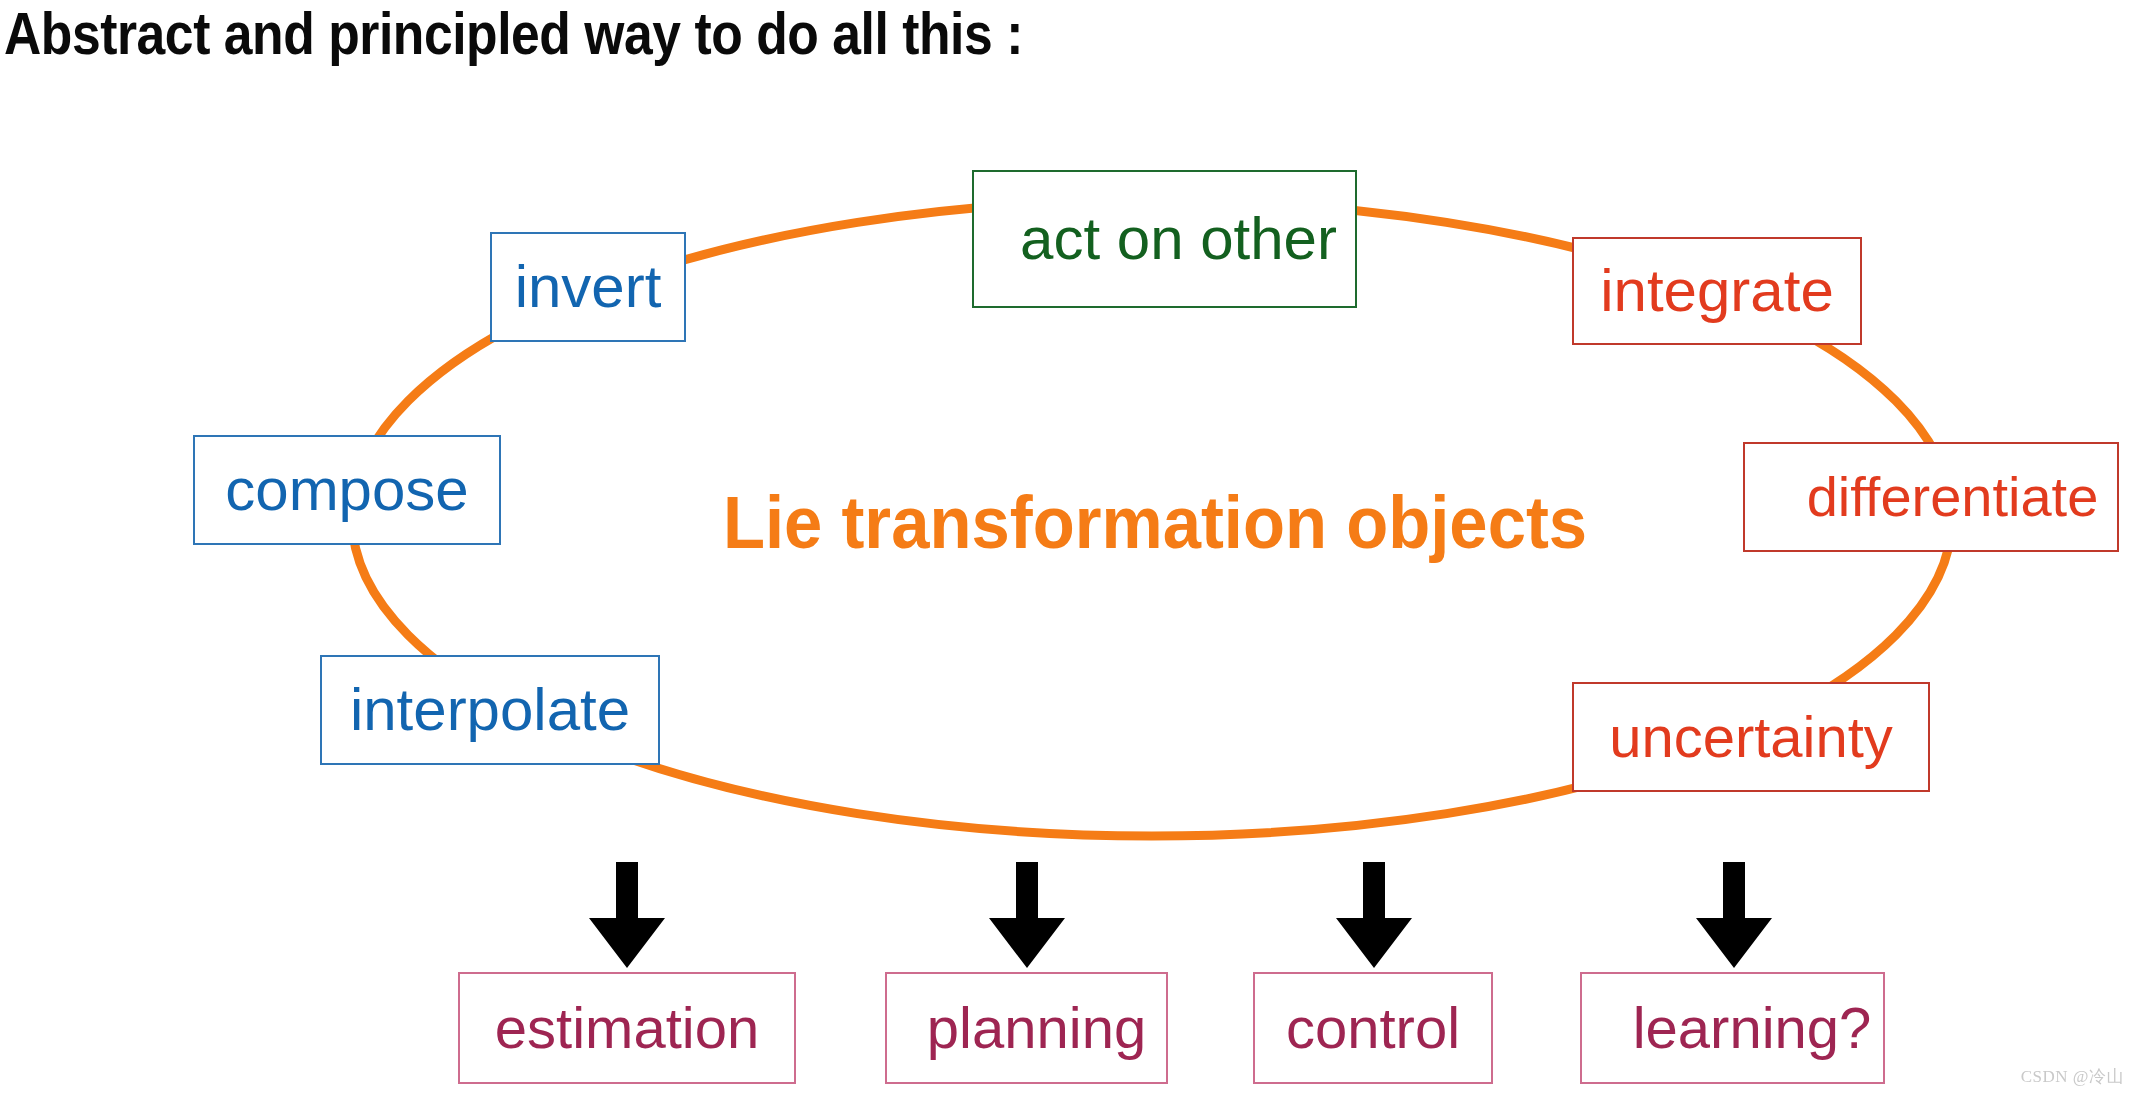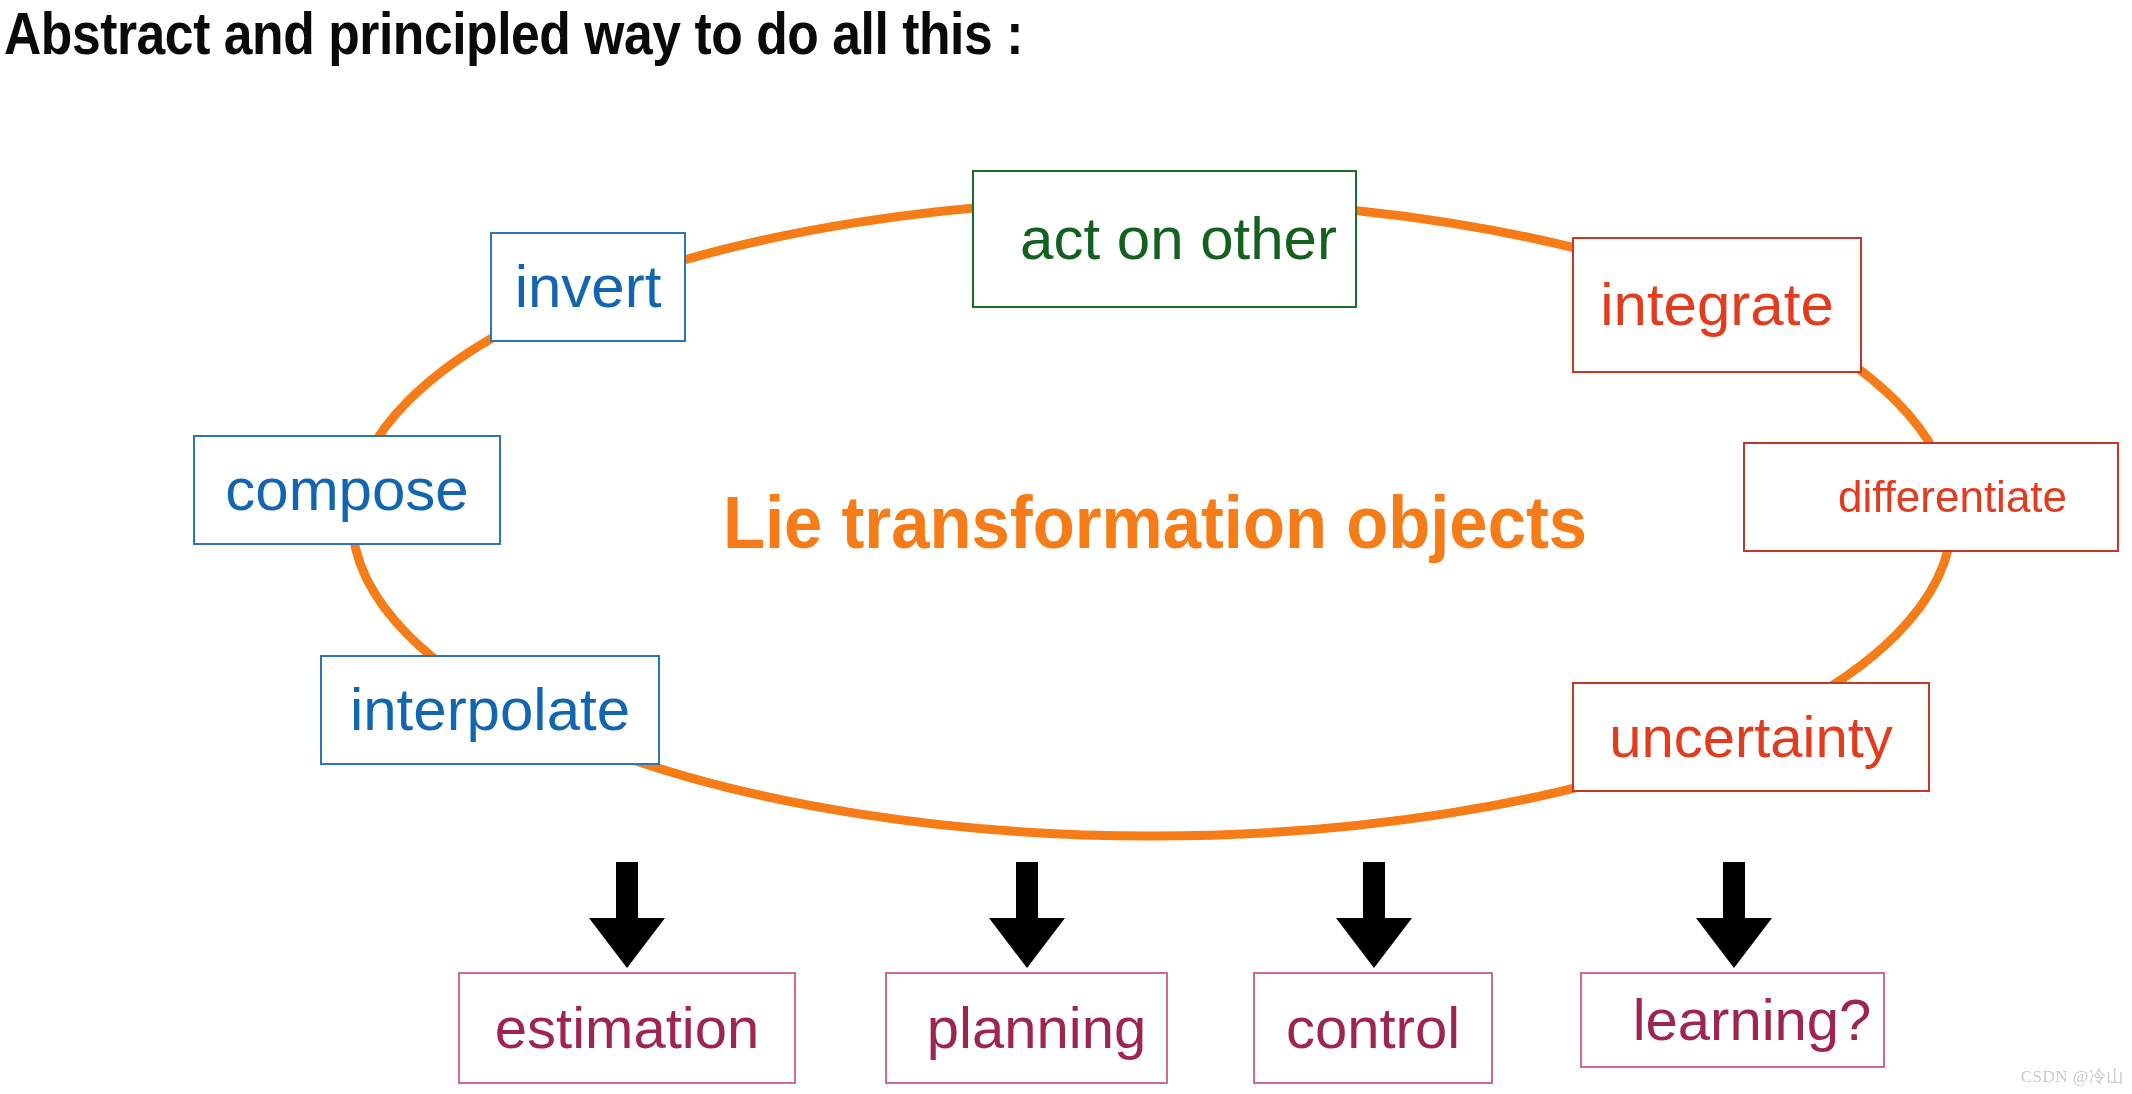--- a/index.html
+++ b/index.html
@@ -97,7 +97,7 @@
   #node-act-on-other  { left: 972px;  top: 170px; width: 385px;  height: 138px; padding-left: 28px; }
   #node-act-on-other  .node-label { font-size: 60px; }
 
-  #node-integrate     { left: 1572px; top: 237px; width: 290px;  height: 136px; }
+  #node-integrate     { left: 1572px; top: 237px; width: 290px;  height: 108px; }
   #node-integrate     .node-label { font-size: 60px; }
 
   #node-compose       { left: 193px;  top: 435px; width: 308px;  height: 110px; }

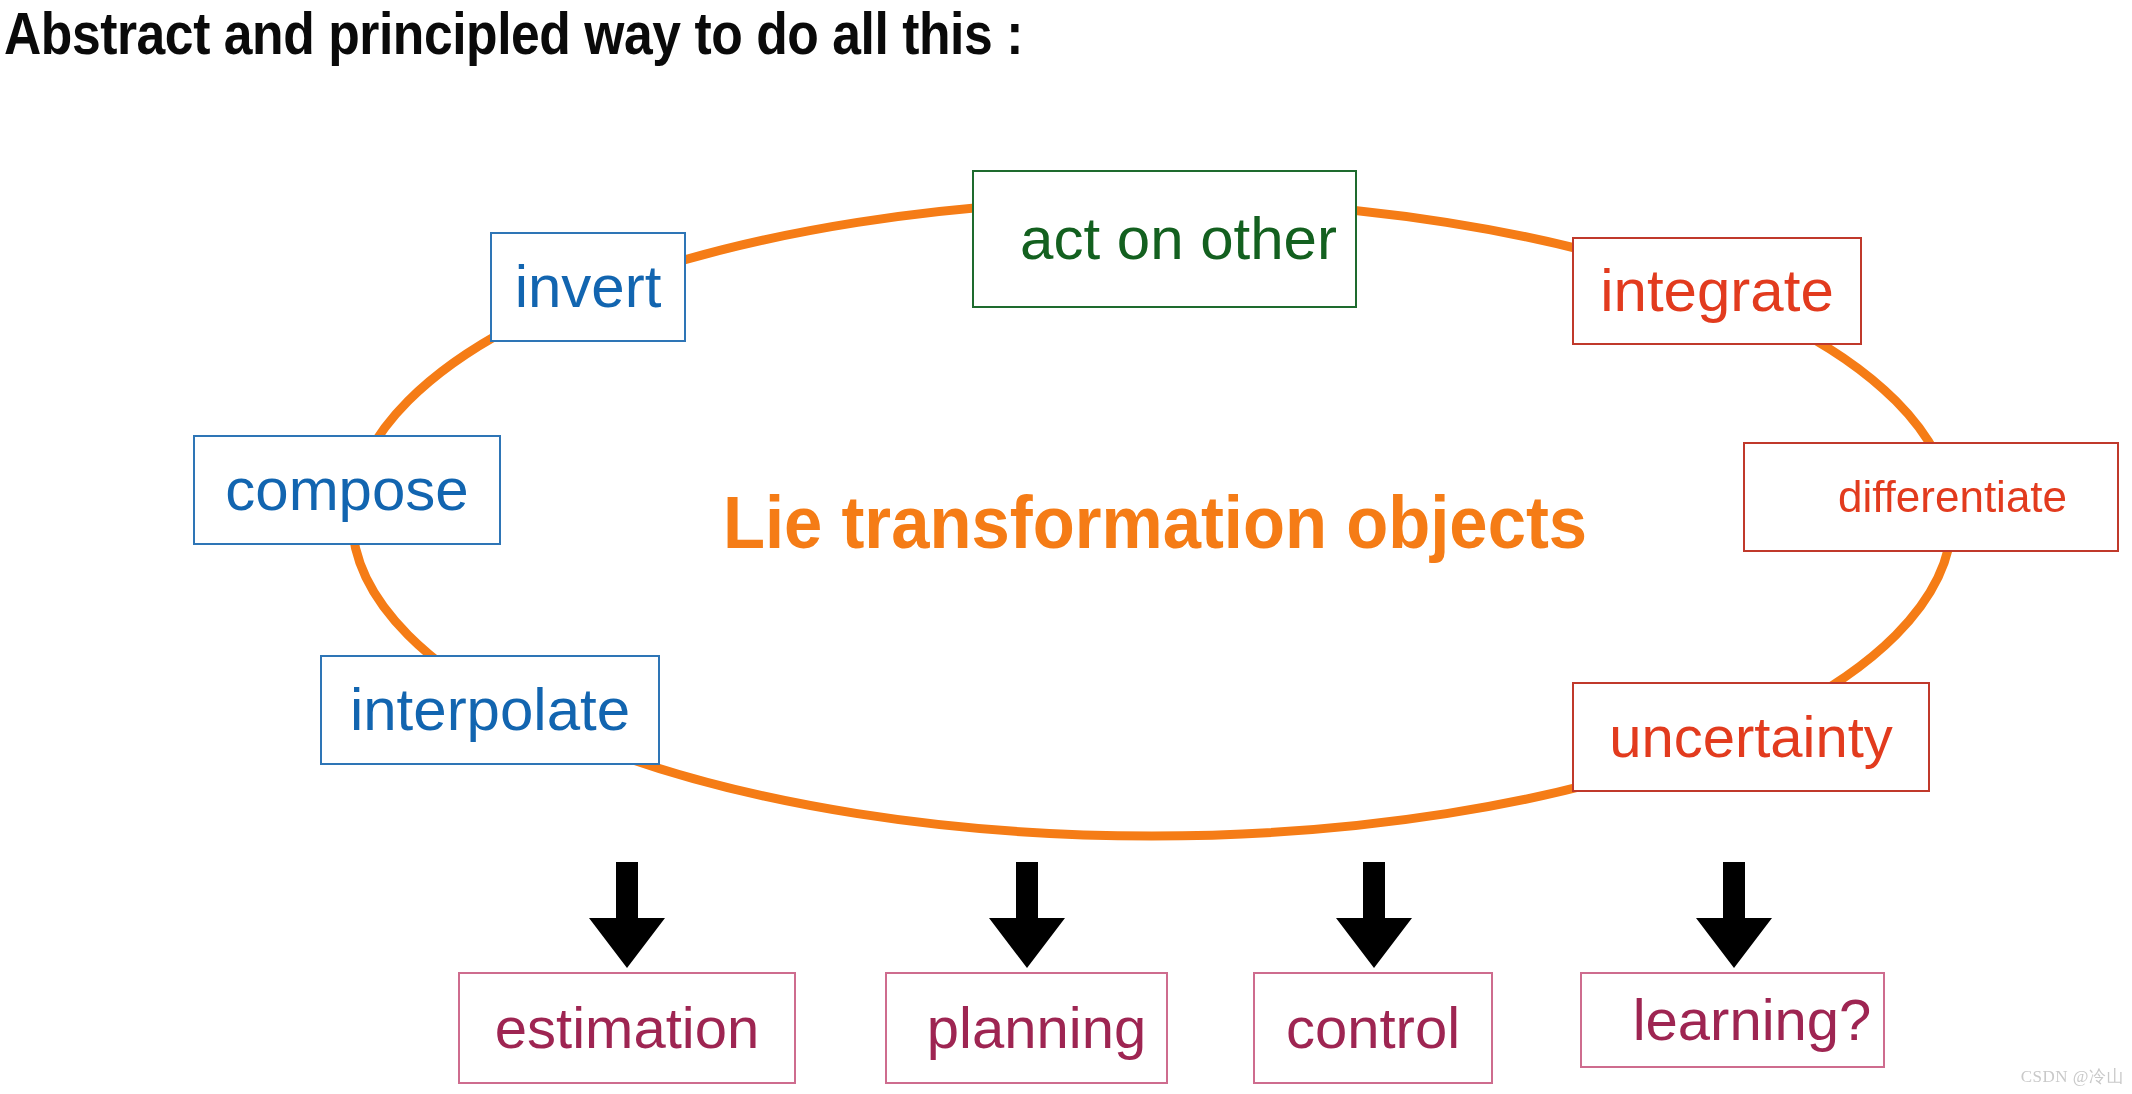--- a/index.html
+++ b/index.html
@@ -104,7 +104,7 @@
   #node-compose       .node-label { font-size: 60px; }
 
   #node-differentiate { left: 1743px; top: 442px; width: 376px;  height: 110px; }
-  #node-differentiate .node-label { font-size: 44px; margin-left: 43px; }
+  #node-differentiate .node-label { font-size: 56px; margin-left: 43px; }
 
   #node-interpolate   { left: 320px;  top: 655px; width: 340px;  height: 110px; align-items: center; }
   #node-interpolate   .node-label { font-size: 60px; }

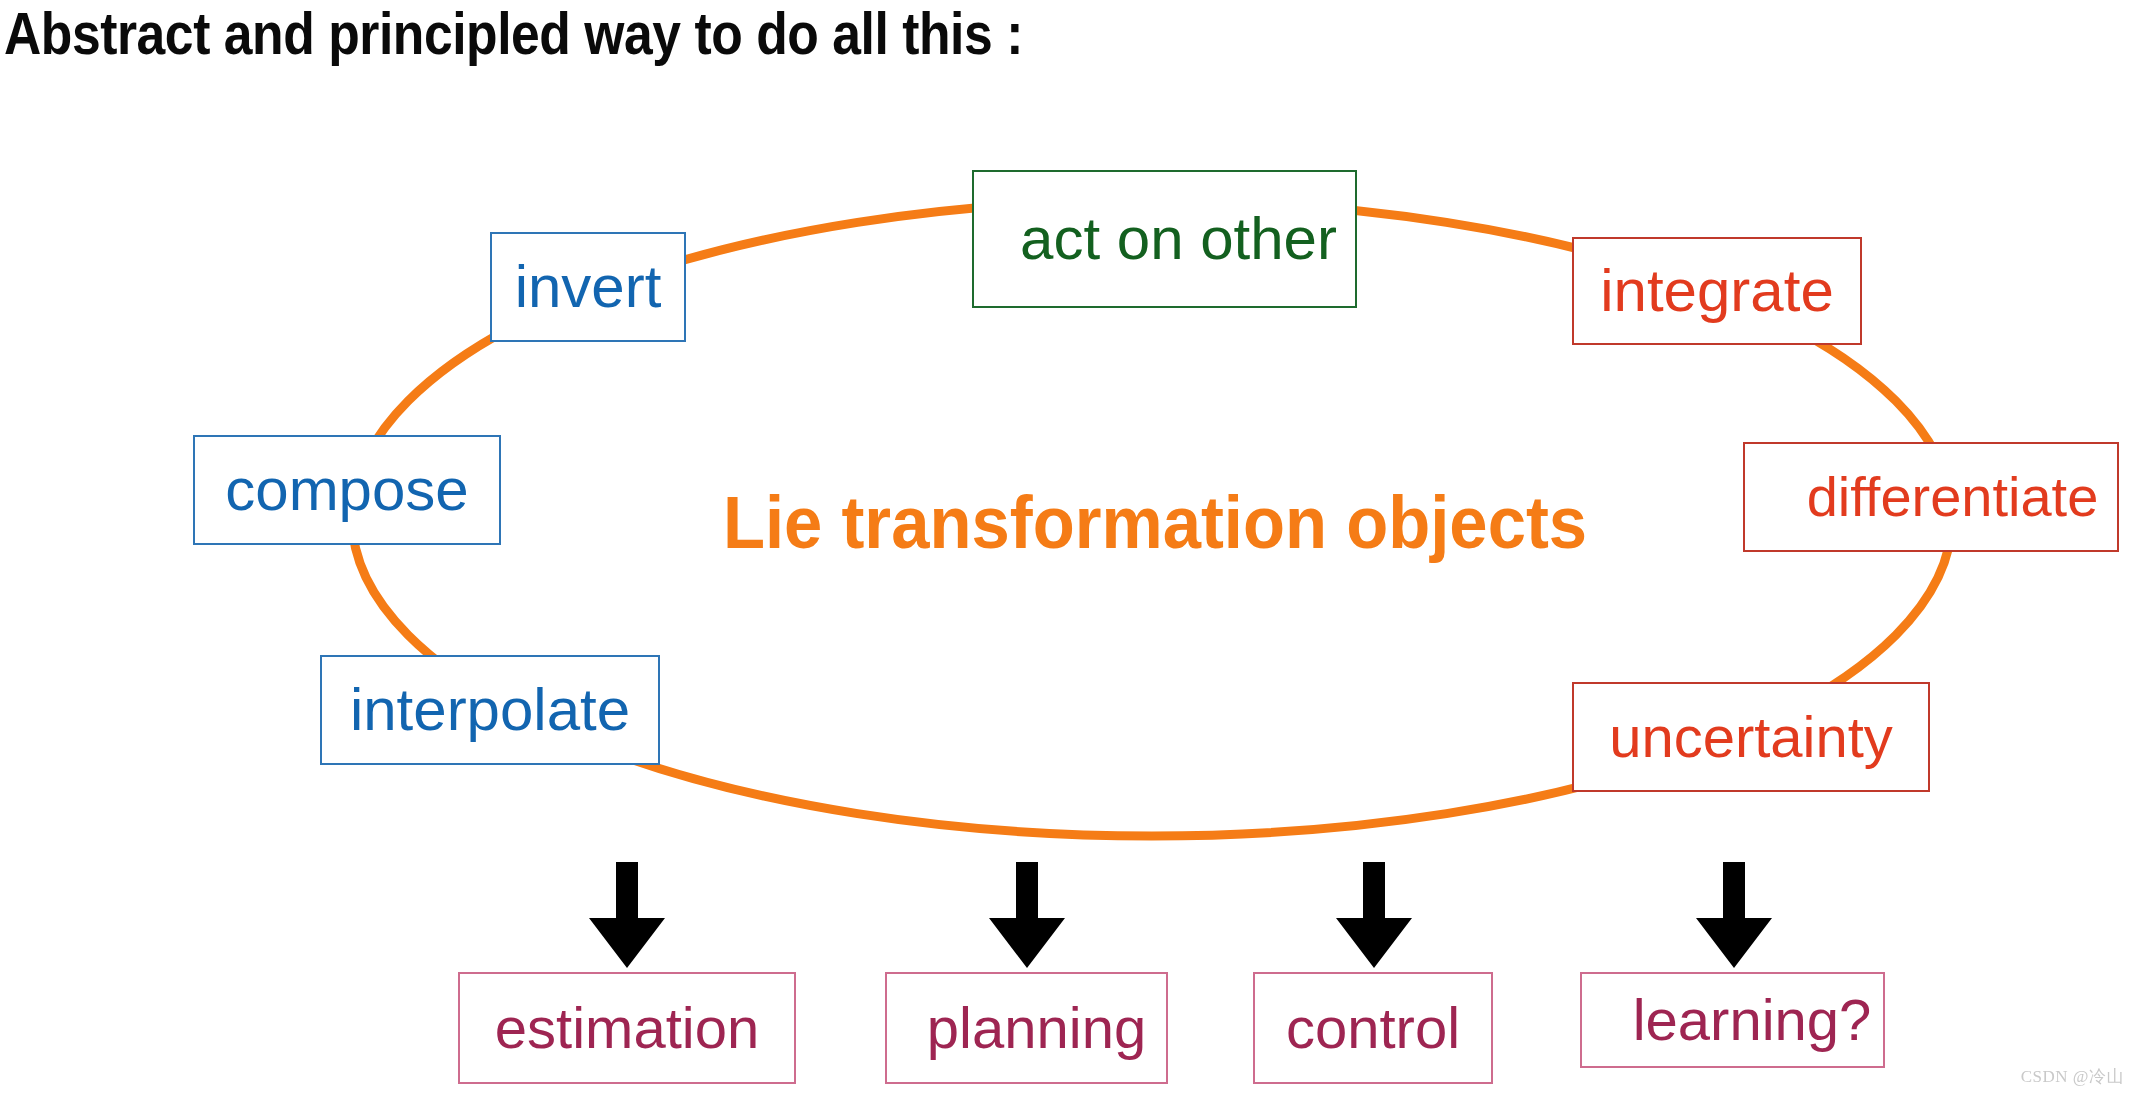--- a/index.html
+++ b/index.html
@@ -121,7 +121,7 @@
   #node-control       { left: 1253px; top: 972px; width: 240px;  height: 112px; }
   #node-control       .node-label { font-size: 58px; }
 
-  #node-learning      { left: 1580px; top: 972px; width: 305px;  height: 96px; padding-left: 39px; }
+  #node-learning      { left: 1580px; top: 972px; width: 305px;  height: 112px; padding-left: 39px; }
   #node-learning      .node-label { font-size: 58px; }
 
   

